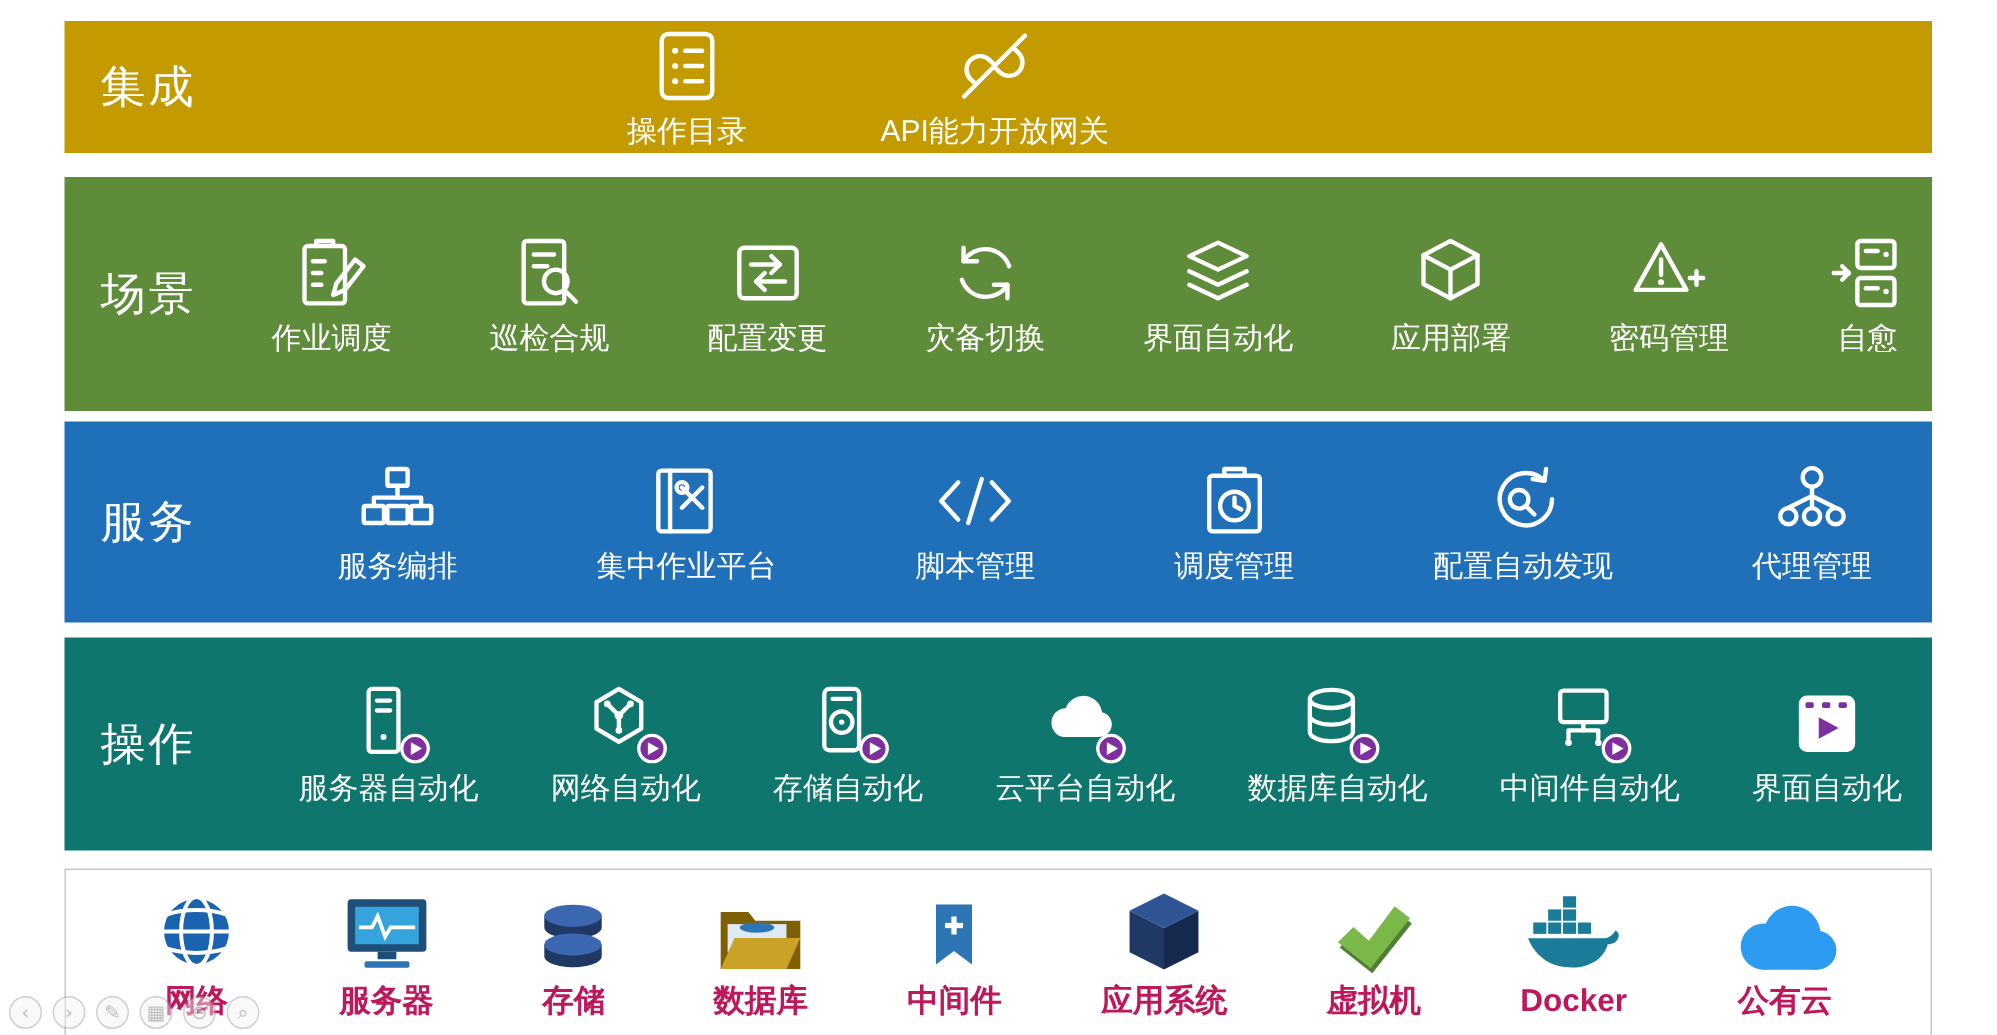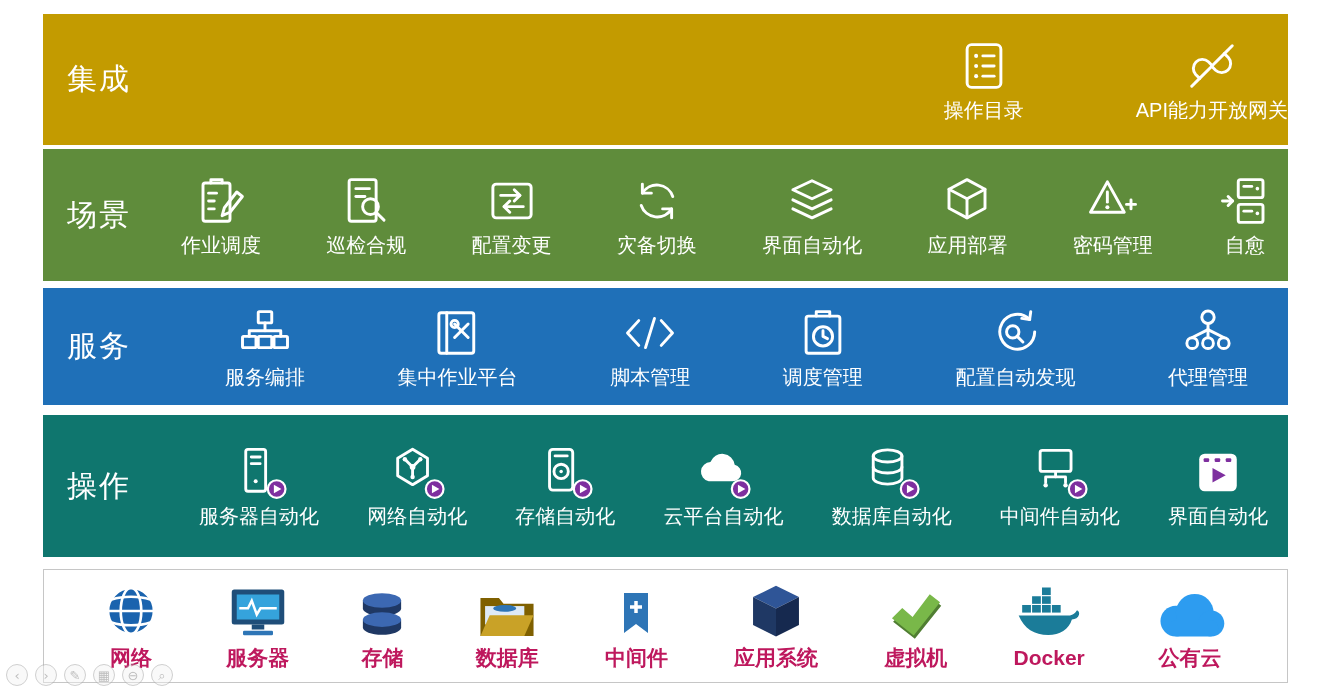--- a/index.html
+++ b/index.html
@@ -15,7 +15,7 @@
   .icon svg{display:block}
 
   
-  .b-integration{height:131px}
+  .b-integration{height:88px}
   .b-scenario{height:132px;margin-top:4px}
   .b-service{height:117px;margin-top:7px}
   .b-operation{height:142px;margin-top:10px}

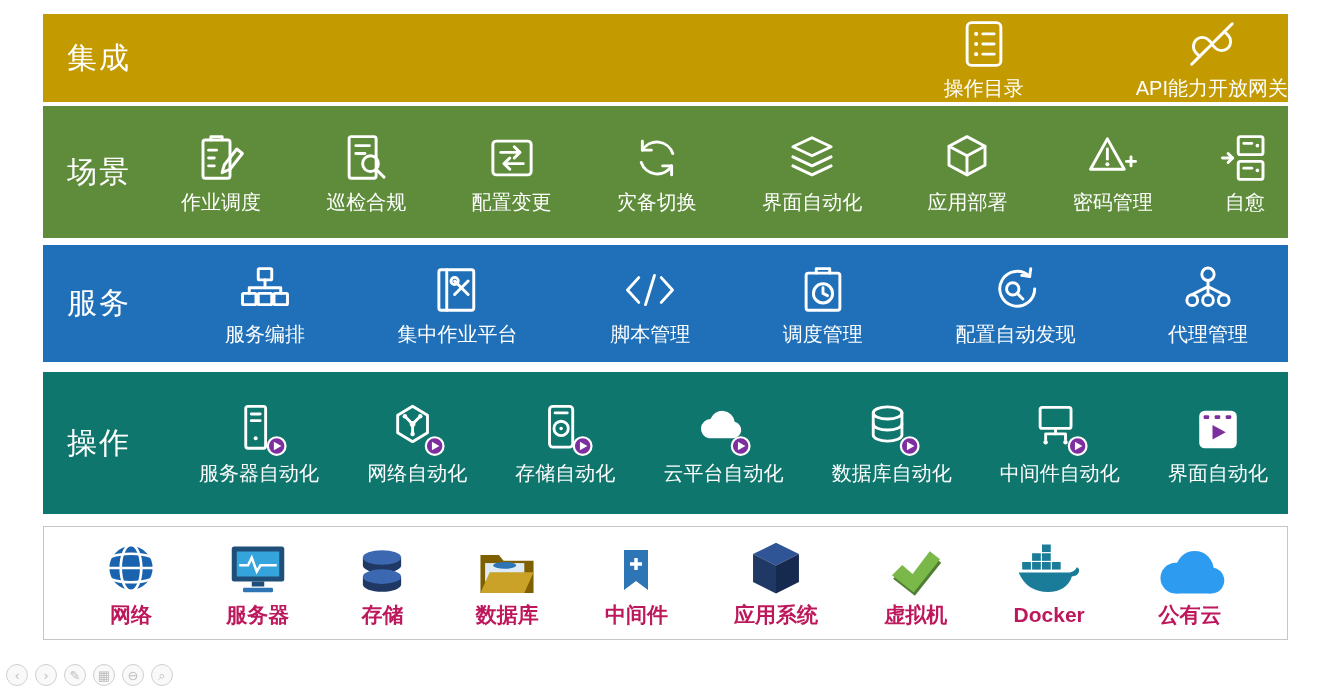--- a/index.html
+++ b/index.html
@@ -21,7 +21,7 @@
   .b-operation{height:142px;margin-top:10px}
   .b-resources{height:114px;margin-top:12px;background:#fff;border:1px solid #c6c6c6}
 
-  .b-integration .items{justify-content:flex-end;padding-left:245px;gap:112px}
+  .b-integration .items{justify-content:flex-start;padding-left:245px;gap:89px}
   .b-scenario .items{justify-content:space-between;padding:0 16px 0 8px}
   .b-service .items{justify-content:space-between;padding:0 40px 0 52px}
   .b-operation .items{justify-content:space-between;padding:0 20px 0 26px}

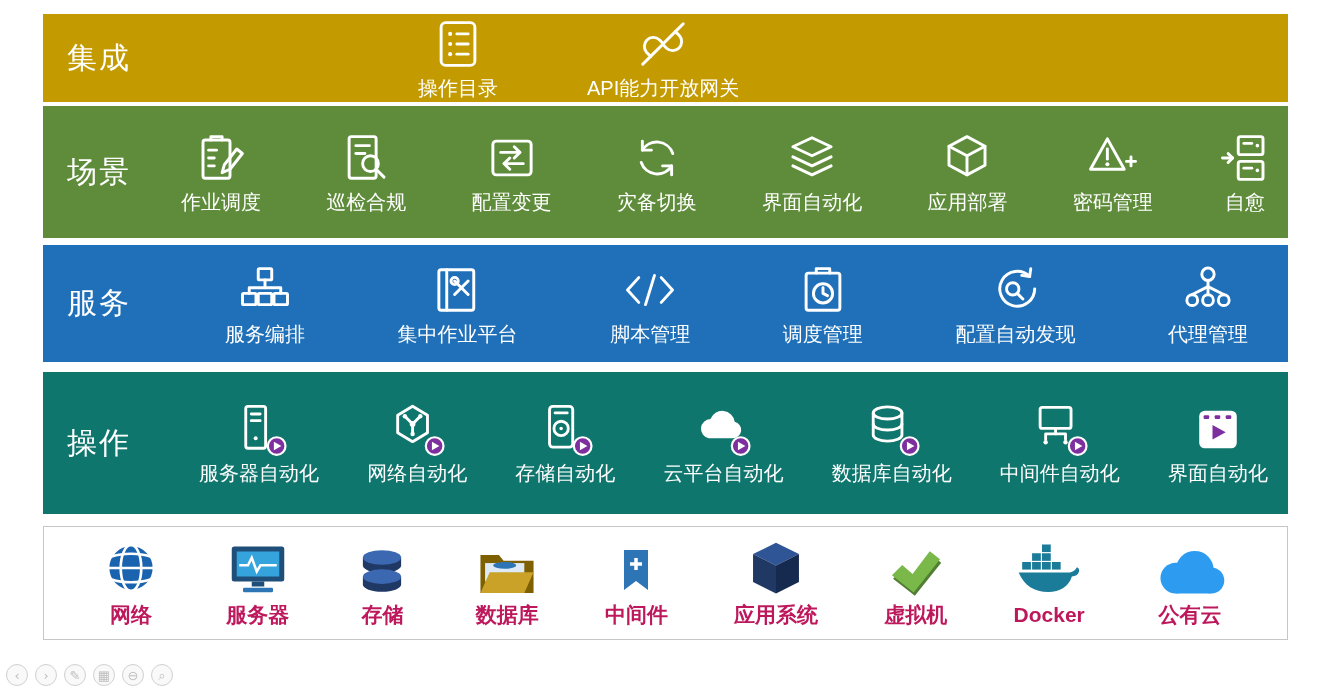--- a/index.html
+++ b/index.html
@@ -16,7 +16,7 @@
 
   
   .b-integration{height:88px}
-  .b-scenario{height:132px;margin-top:4px}
+  .b-scenario{height:156px;margin-top:16px}
   .b-service{height:117px;margin-top:7px}
   .b-operation{height:142px;margin-top:10px}
   .b-resources{height:114px;margin-top:12px;background:#fff;border:1px solid #c6c6c6}

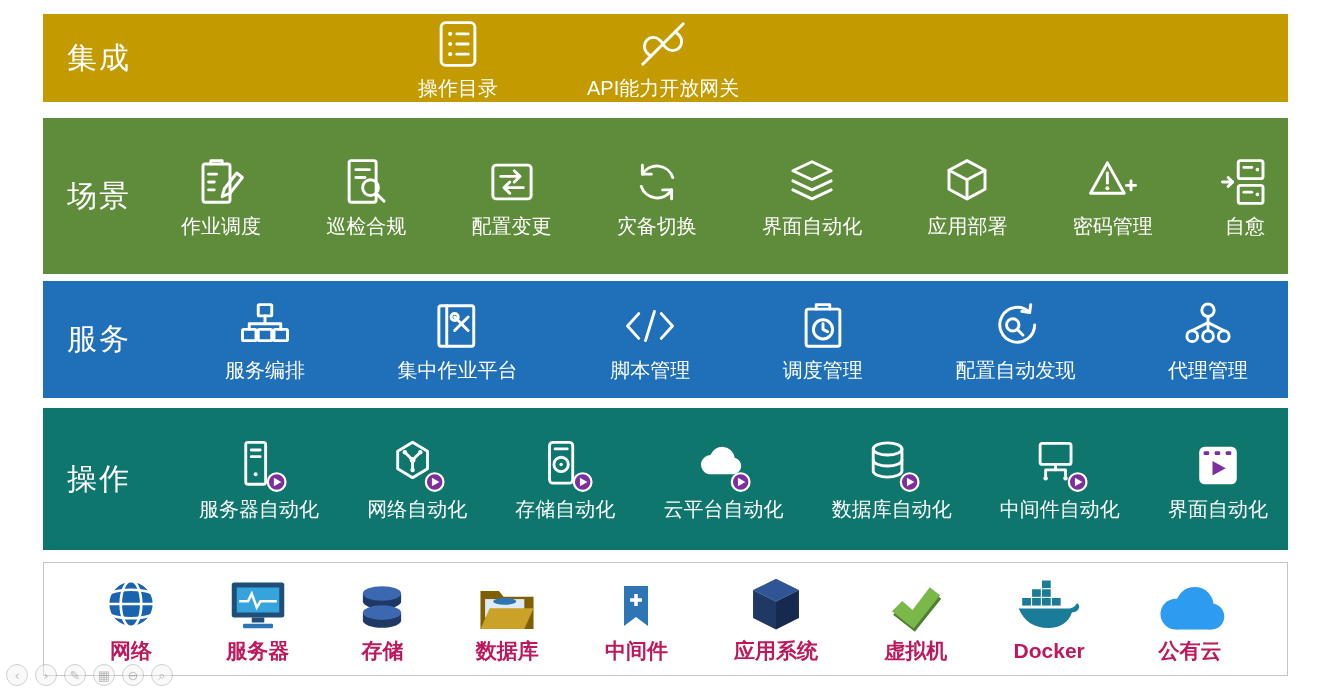--- a/index.html
+++ b/index.html
@@ -17,7 +17,7 @@
   
   .b-integration{height:88px}
   .b-scenario{height:156px;margin-top:16px}
-  .b-service{height:117px;margin-top:7px}
+  .b-service{height:134px;margin-top:7px}
   .b-operation{height:142px;margin-top:10px}
   .b-resources{height:114px;margin-top:12px;background:#fff;border:1px solid #c6c6c6}
 

